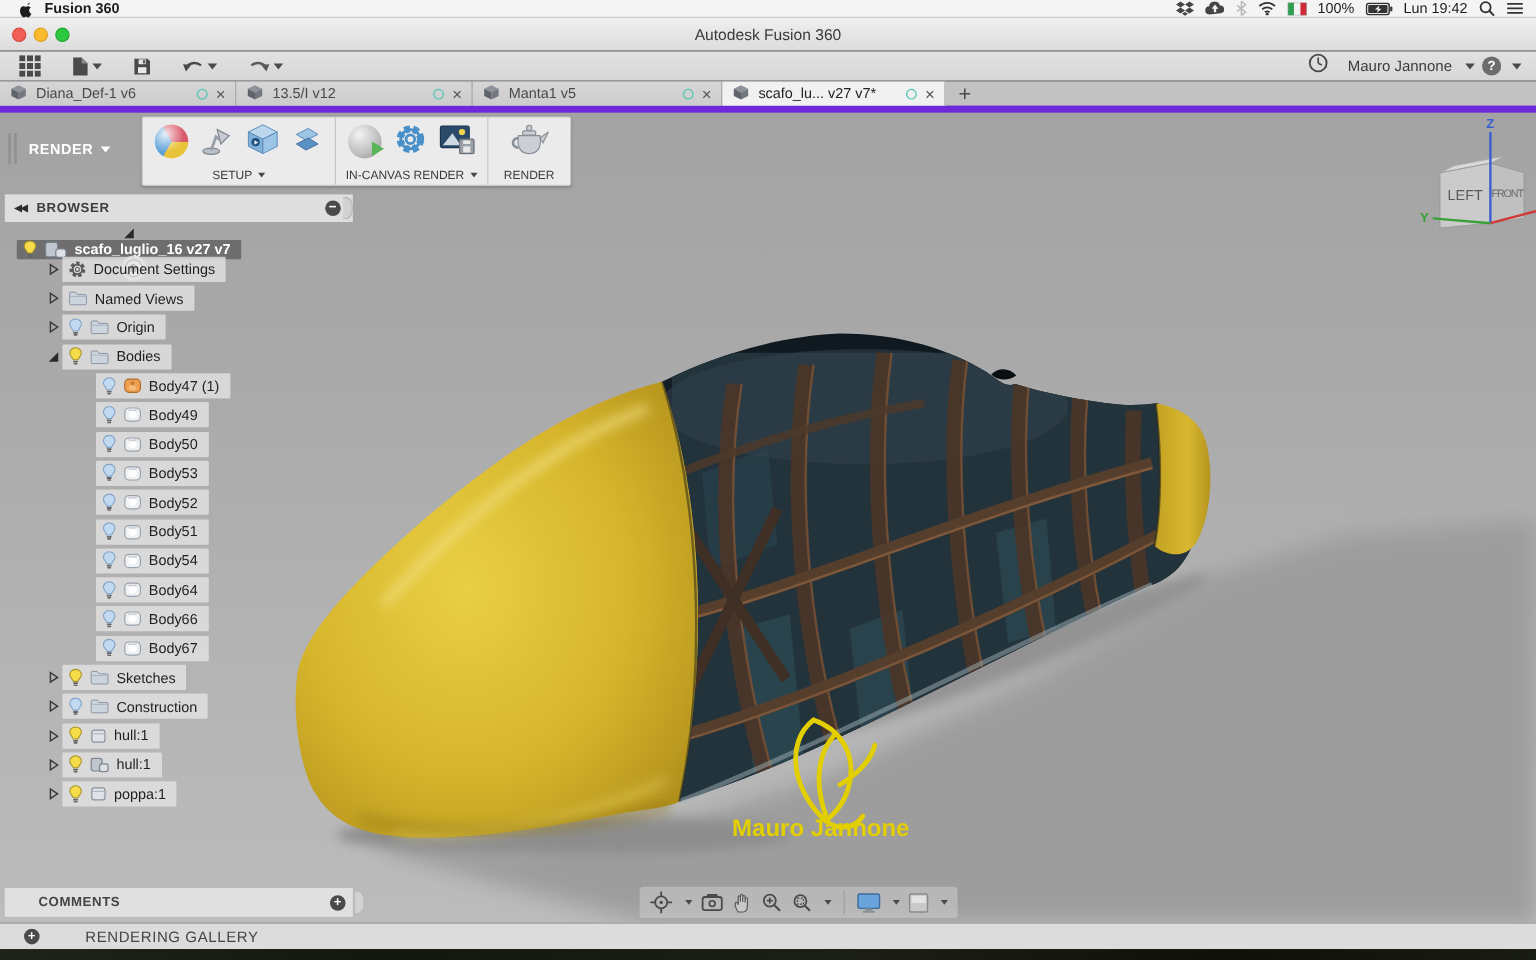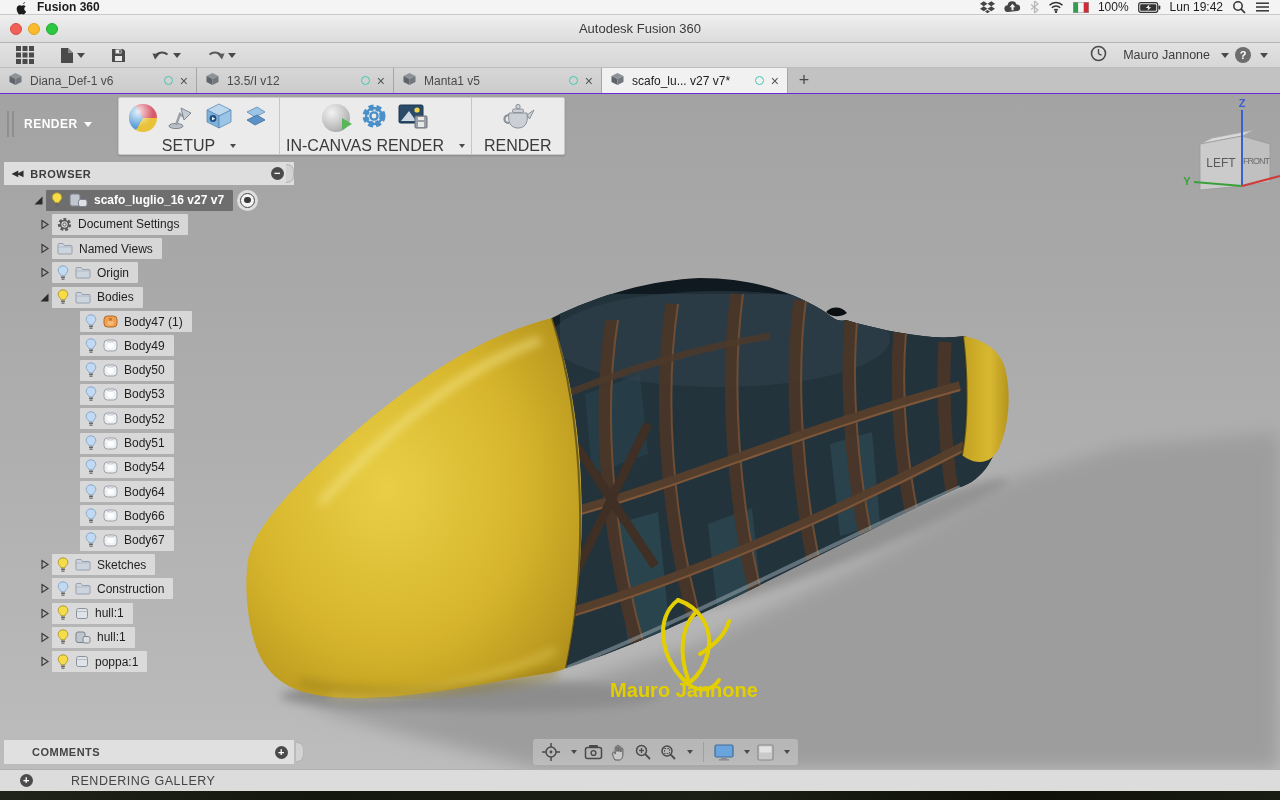--- a/index.html
+++ b/index.html
@@ -30,7 +30,7 @@
   .username{font-size:12.5px;color:#3c3c3c;margin:0 2px 0 10px;}
   .helpcircle{width:16px;height:16px;border-radius:50%;background:#6d6d6d;color:#fff;font-size:11px;font-weight:bold;display:flex;align-items:center;justify-content:center;}
   
-  .tabbar{position:absolute;left:0;top:68px;width:1280px;height:26px;background:#c2c2c2;display:flex;align-items:stretch;border-bottom:1px solid #6d28d9;}
+  .tabbar{position:absolute;left:0;top:68px;width:1280px;height:26px;background:#c2c2c2;display:flex;align-items:stretch;border-bottom:6px solid #6d28d9;}
   .dtab{display:flex;align-items:center;gap:7px;padding:0 8px;border-right:1px solid #a6a6a6;background:linear-gradient(#d6d6d6,#cccccc);font-size:12px;color:#4a4a4a;flex:none;}
   .dtab .tlabel{flex:1;white-space:nowrap;overflow:hidden;text-overflow:ellipsis;}
   .dtab.active{background:#f1f1f1;color:#222;}

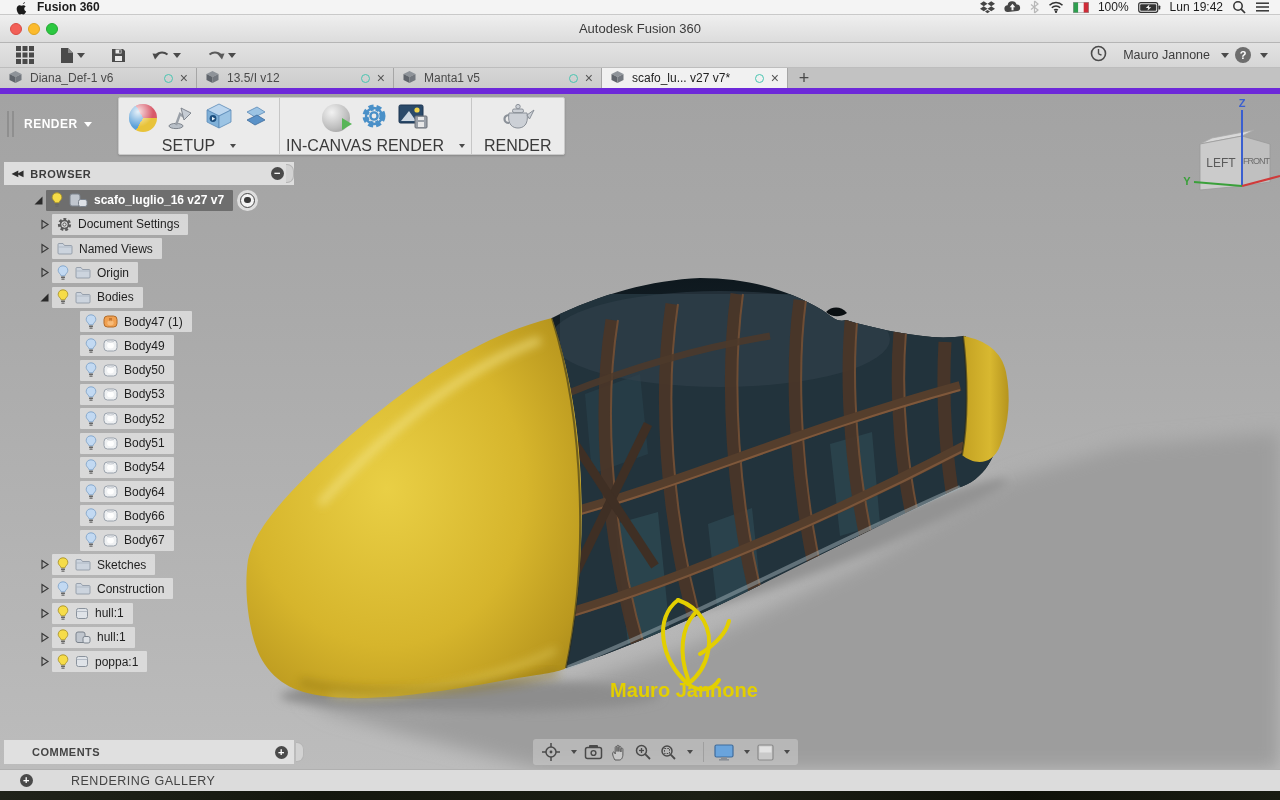--- a/index.html
+++ b/index.html
@@ -48,7 +48,7 @@
   .rgroup{display:flex;flex-direction:column;border-right:1px solid #c6c6c6;padding:0 6px;}
   .rgroup:last-child{border-right:none;}
   .ricons{display:flex;align-items:center;justify-content:center;gap:10px;height:40px;padding:0 4px;}
-  .rlabel{font-size:16px;color:#3a3a3a;text-align:center;height:16px;display:flex;align-items:center;justify-content:center;gap:12px;}
+  .rlabel{font-size:10px;color:#3a3a3a;text-align:center;height:16px;display:flex;align-items:center;justify-content:center;gap:2px;}
   .sphere-appearance{width:28px;height:28px;border-radius:50%;background:conic-gradient(from 210deg,#5aa0d8 0 120deg,#d85a6a 120deg 240deg,#e8c33a 240deg 360deg);position:relative;}
   .sphere-appearance::after{content:'';position:absolute;inset:0;border-radius:50%;background:radial-gradient(circle at 32% 28%,rgba(255,255,255,0.85),rgba(255,255,255,0) 55%);}
   .sphere-play{width:28px;height:28px;border-radius:50%;background:radial-gradient(circle at 35% 30%,#f2f2f2,#bdbdbd 60%,#8f8f8f);position:relative;}

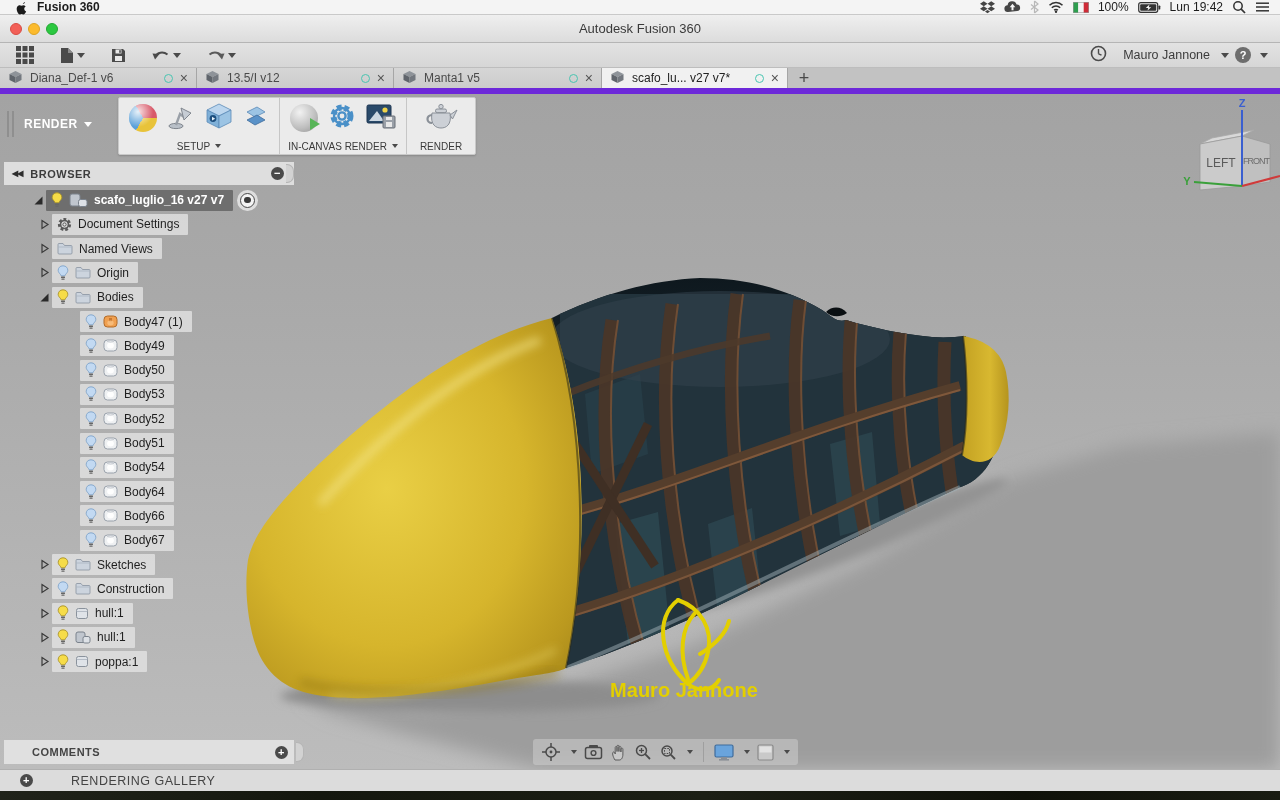--- a/index.html
+++ b/index.html
@@ -446,7 +446,7 @@
         <span class="flap"></span>
       </div>
       <div id="tree">
-          <div class="trow" style="top: 27px; left: 30px;">
+          <div class="trow" style="top: 27px; left: 14px; flex-direction: column;">
     <span class="expander">
               <svg width="11" height="11" viewBox="0 0 11 11">
                 <polygon points="1.5,9.5 9.5,9.5 9.5,1.5" fill="#2a2a2a"></polygon>

